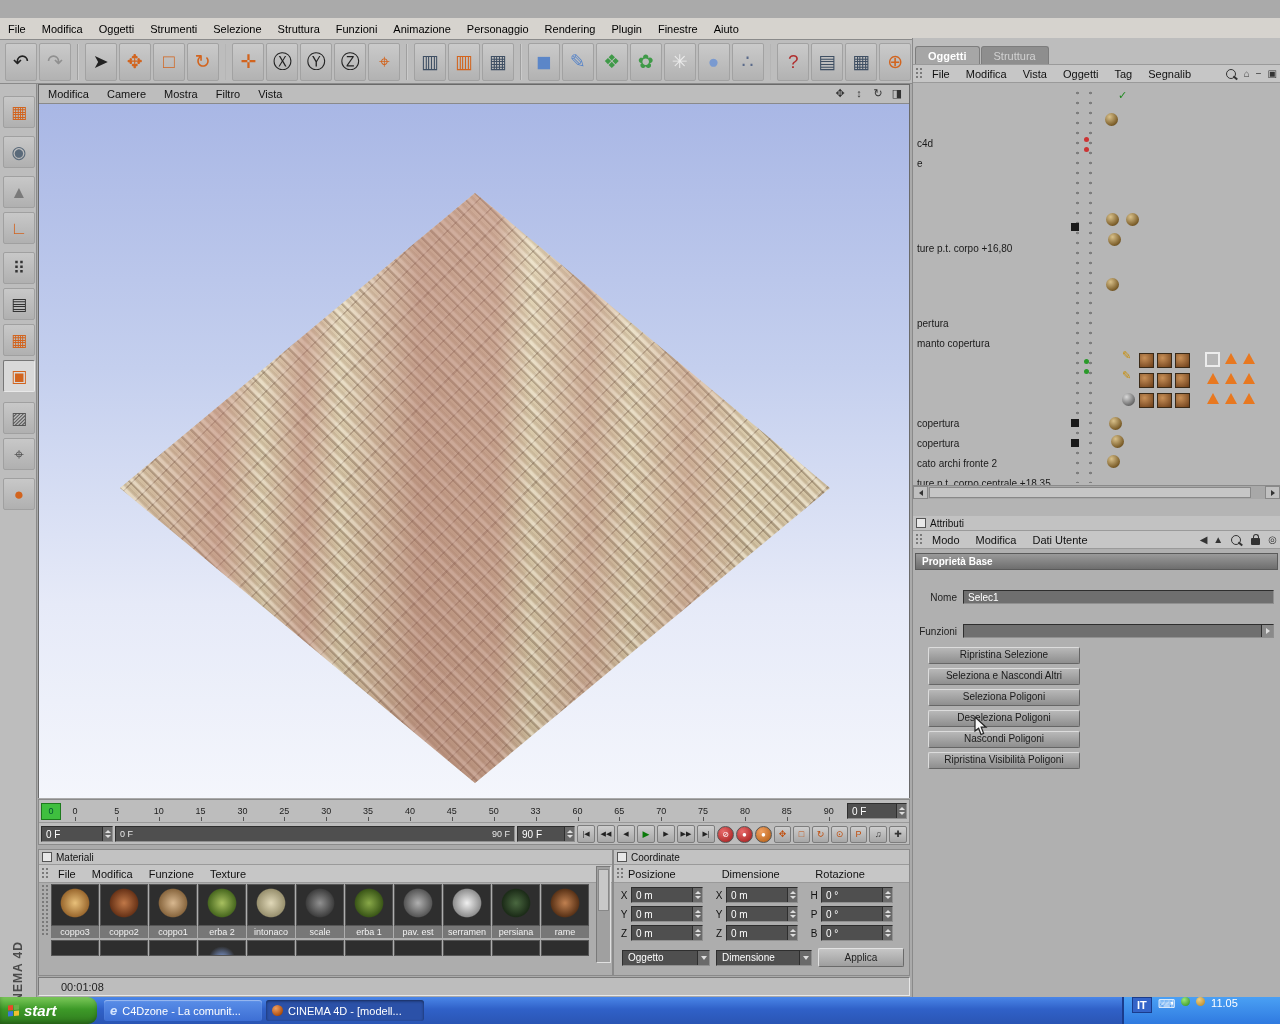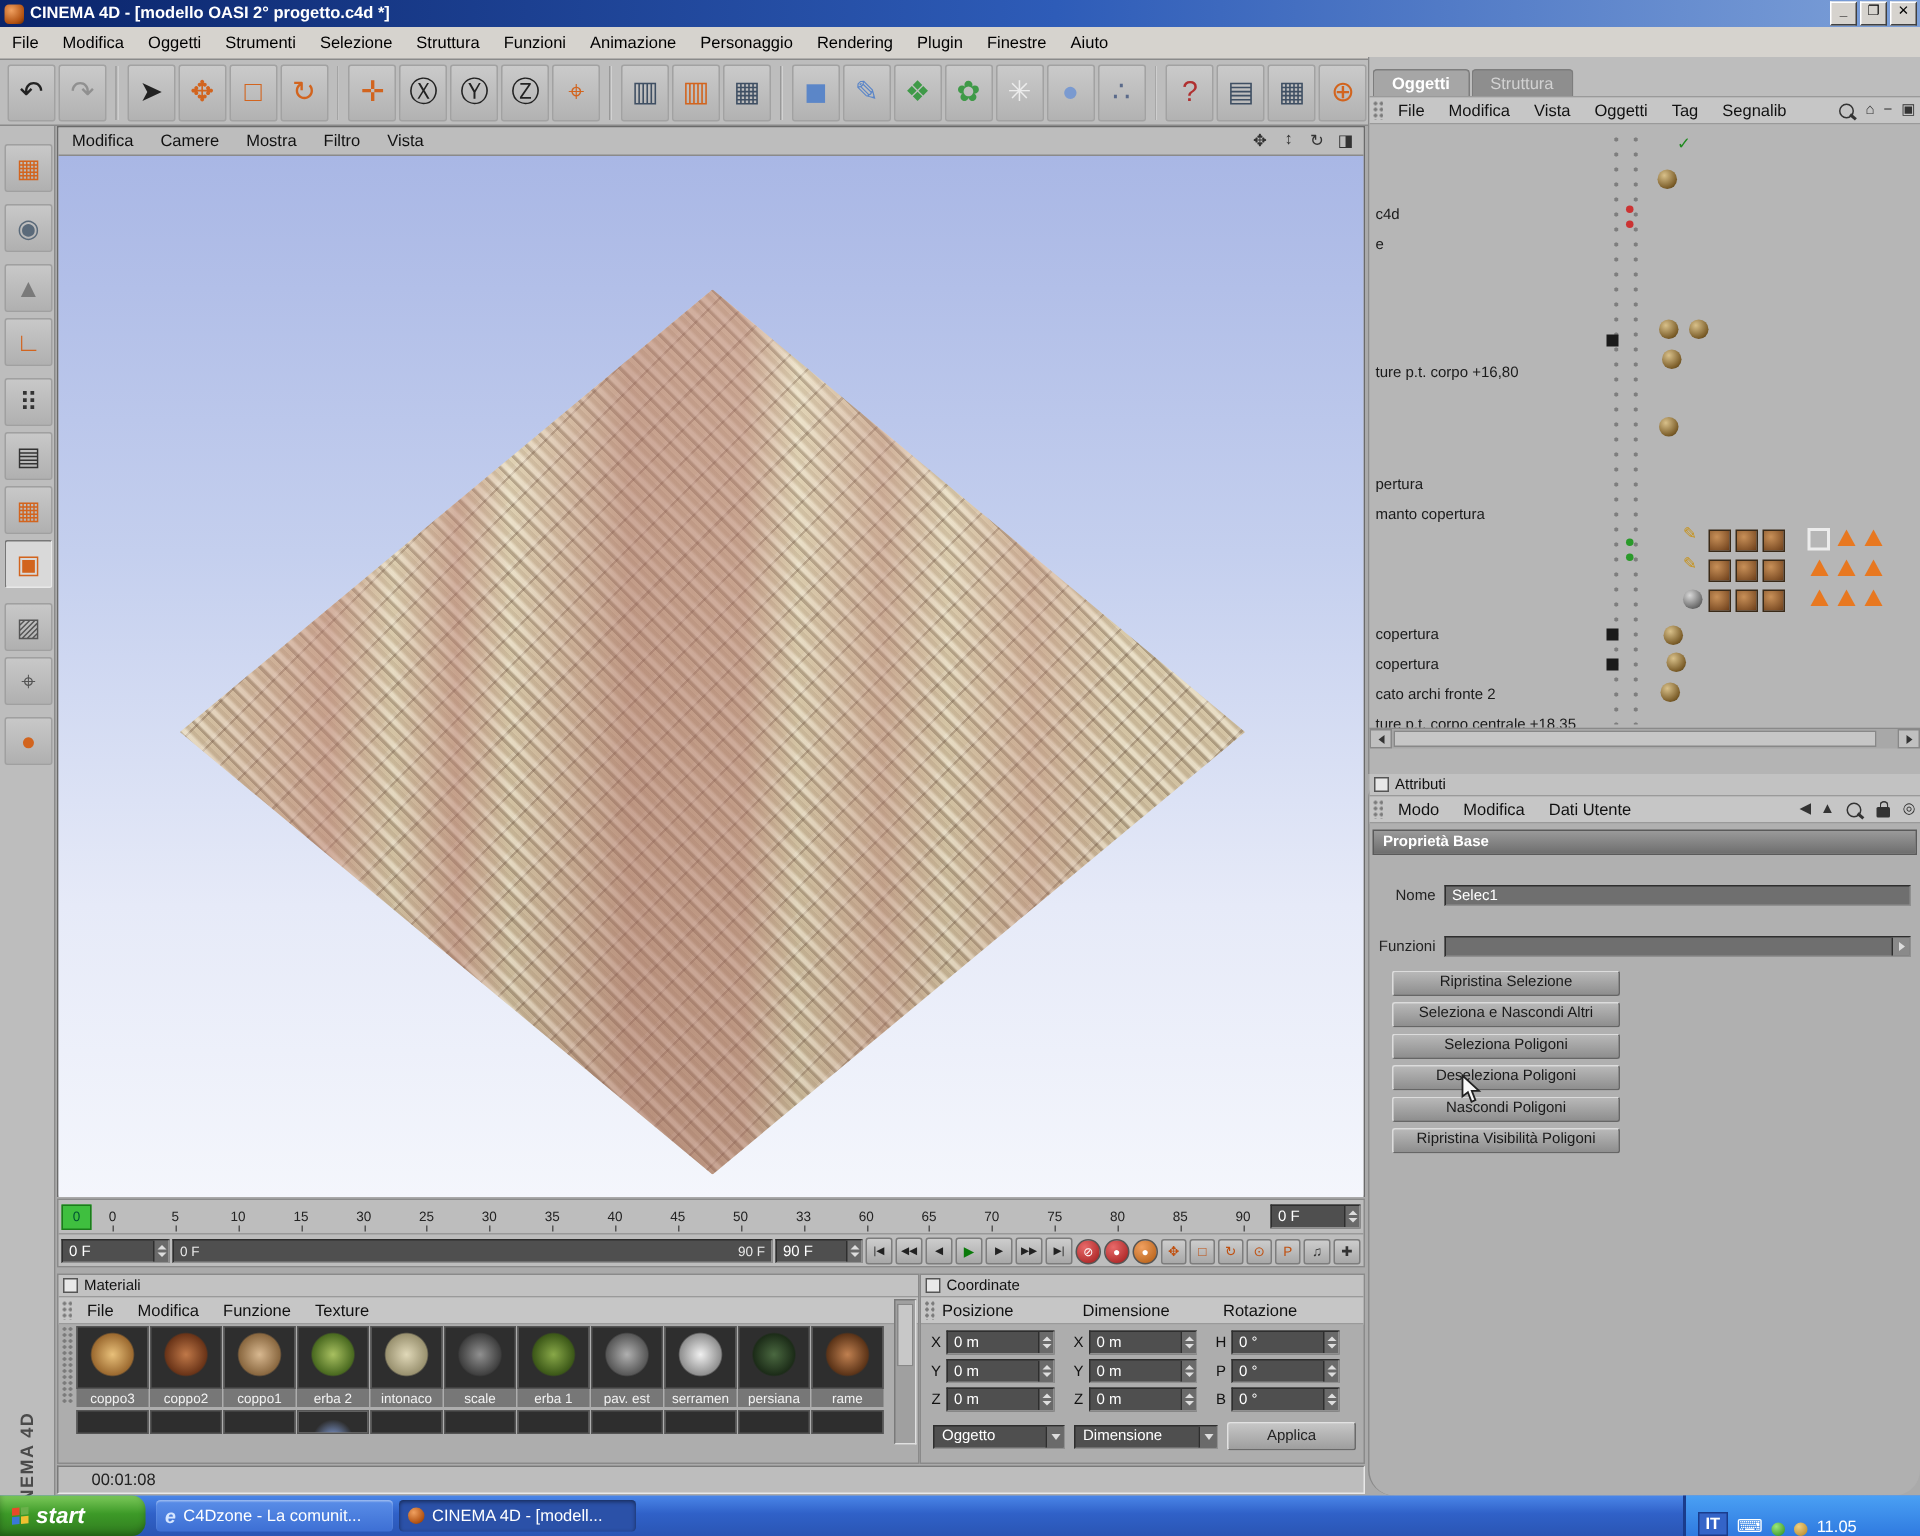--- a/index.html
+++ b/index.html
@@ -233,15 +233,6 @@
 
 <div id="root">
 
-  <div id="titlebar">
-    <span class="appicon"></span>
-    <span>CINEMA 4D - [modello OASI 2° progetto.c4d *]</span>
-    <span class="winbtns">
-      <span class="winbtn">_</span>
-      <span class="winbtn">❐</span>
-      <span class="winbtn">✕</span>
-    </span>
-  </div>
 
   <div id="menubar">
     <span class="mi">File</span>

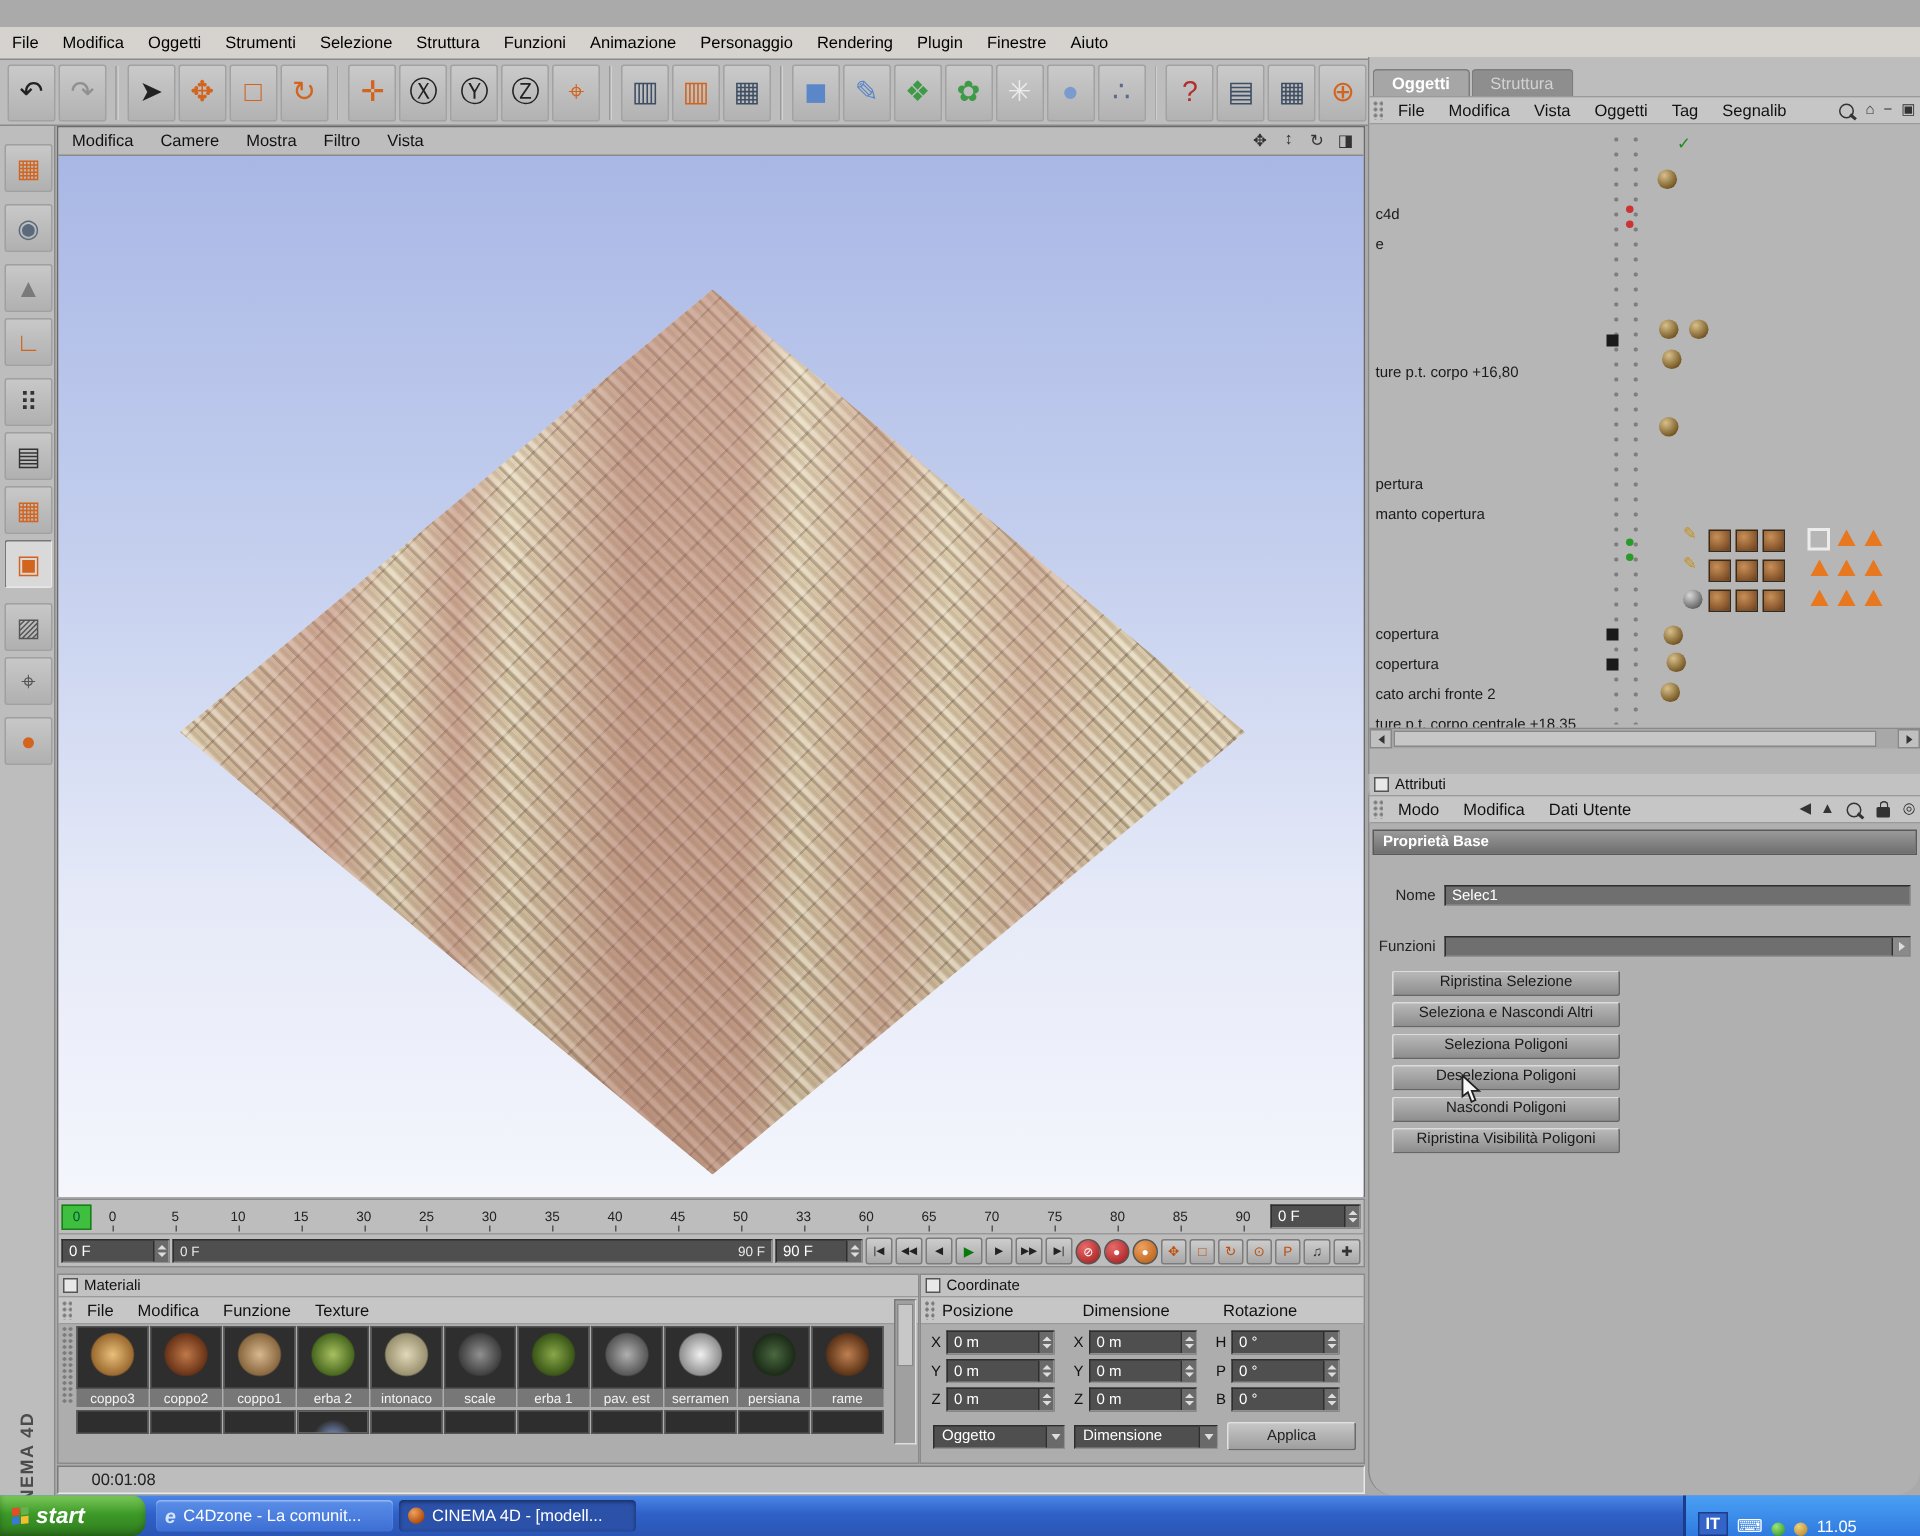--- a/index.html
+++ b/index.html
@@ -188,7 +188,7 @@
 
   
   #attributes{position:absolute;left:912px;top:516px;width:368px;height:481px;background:#b0b0b0;
-    border-left:1px solid #8a8a8a;box-sizing:border-box;border-radius:17px;}
+    border-left:1px solid #8a8a8a;box-sizing:border-box;}
   #attr-tag{height:20px;display:flex;align-items:center;gap:6px;padding-left:6px;font-size:11px;}
   .tagtri{width:0;height:0;border-left:7px solid transparent;border-right:7px solid transparent;border-bottom:13px solid #e87820;}
   #attr-section{height:15px;background:linear-gradient(#9a9a9a,#6e6e6e);color:#fff;font-weight:bold;

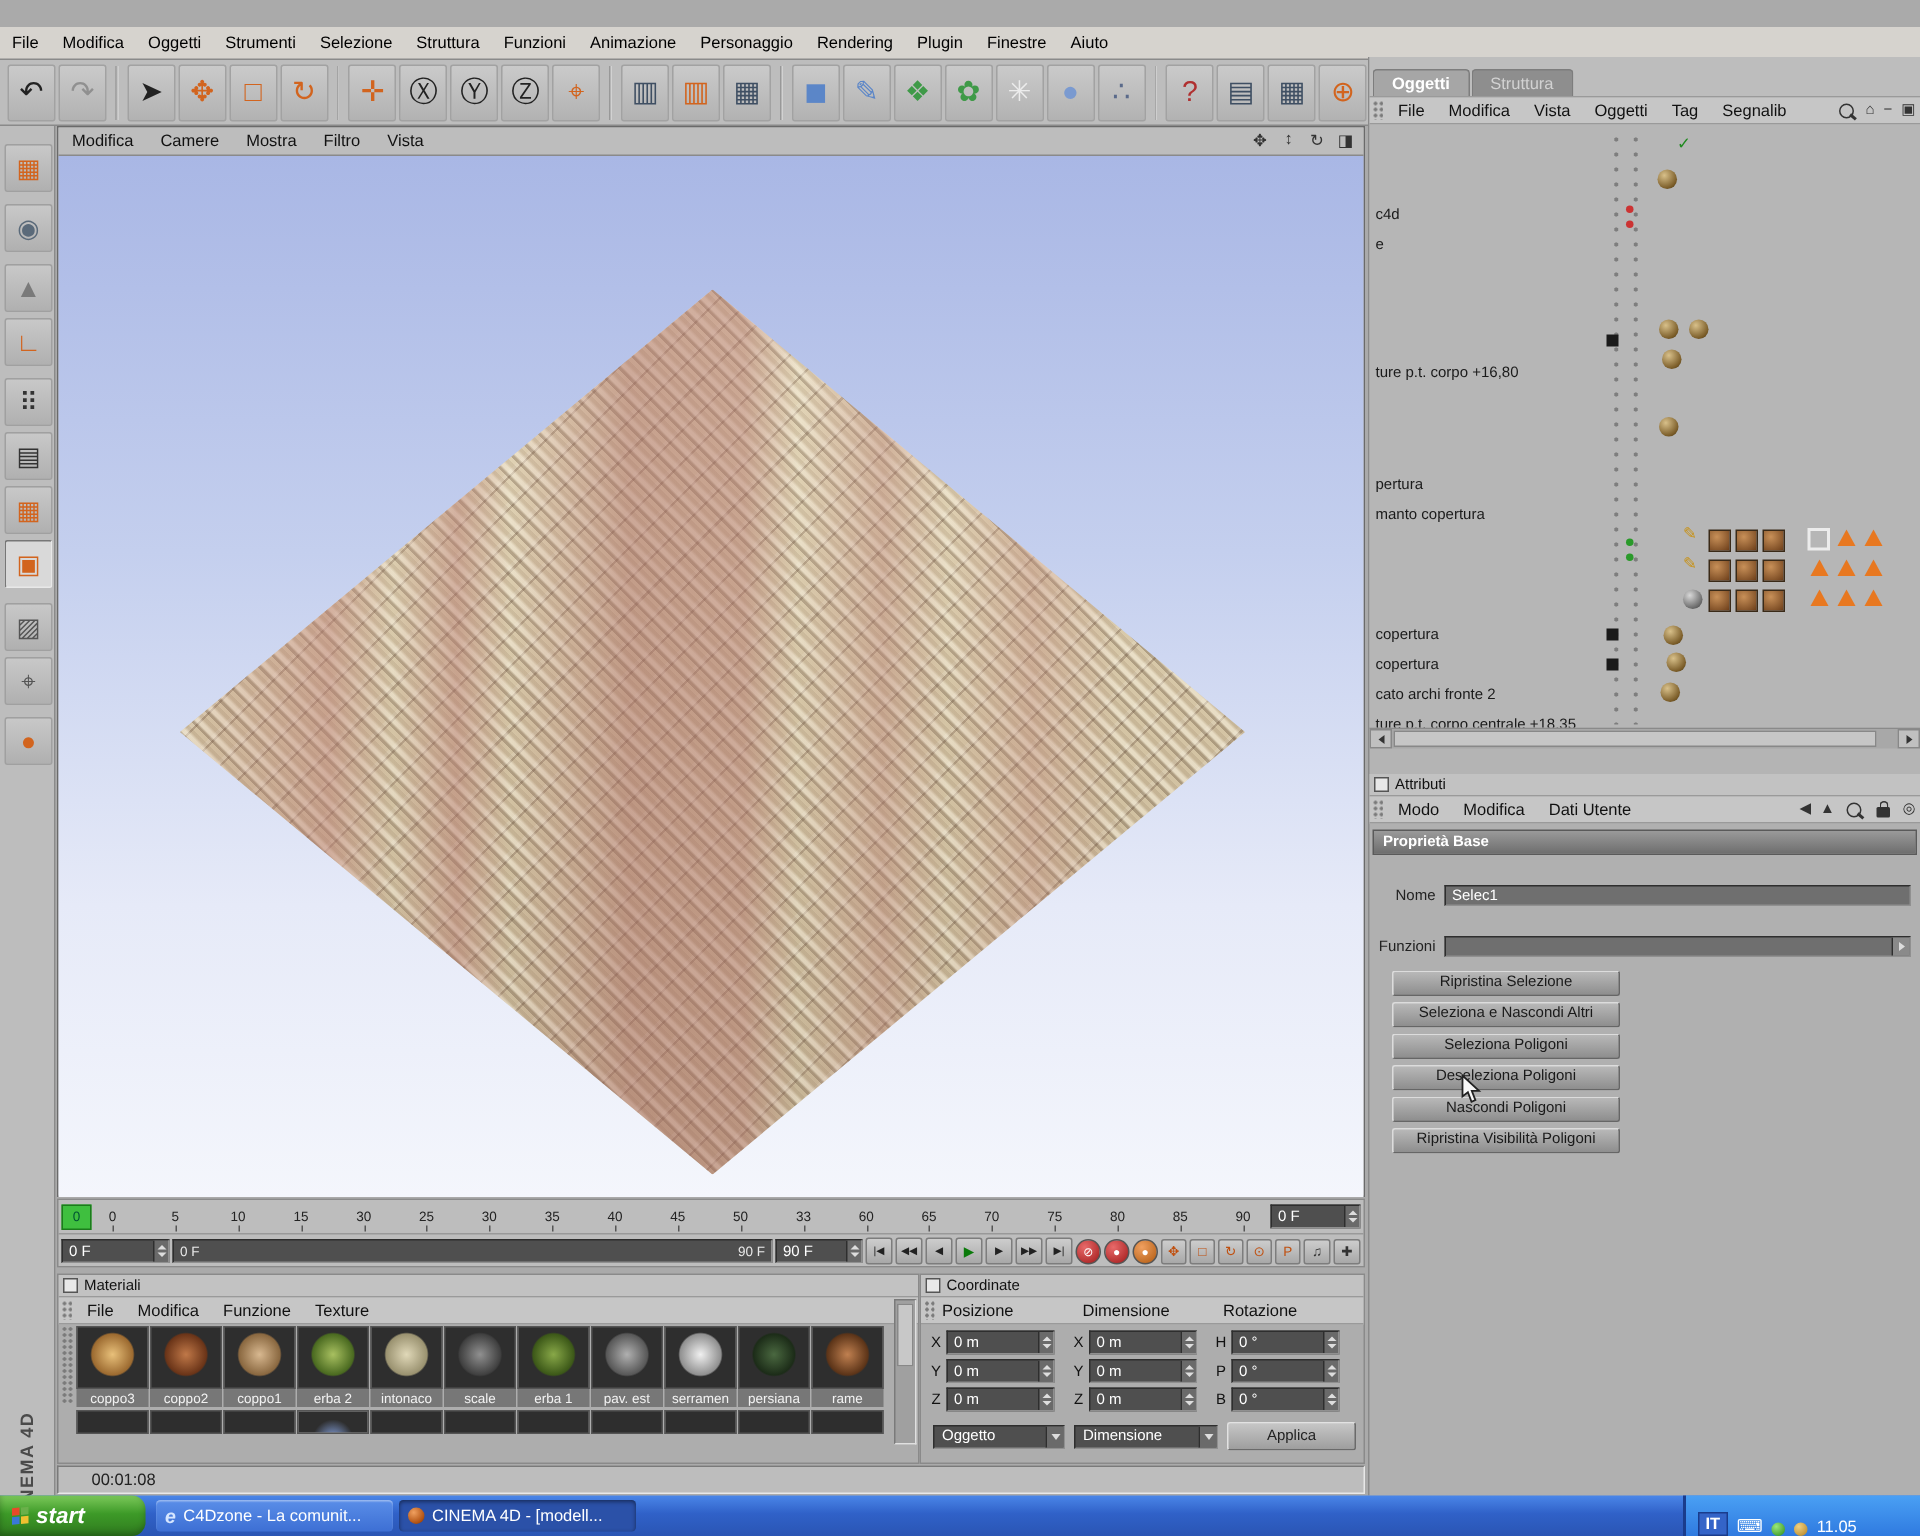--- a/index.html
+++ b/index.html
@@ -220,7 +220,7 @@
   .ie-e{font-weight:bold;font-style:italic;color:#d6e6ff;font-size:13px;}
   .c4d-dot{width:11px;height:11px;border-radius:50%;background:radial-gradient(circle at 35% 30%,#f0a060,#b05010 70%,#602800);}
   #tray{position:absolute;right:0;top:0;width:158px;height:27px;background:linear-gradient(#4aa0f4,#2f7ae0);
-    border-left:2px solid #1a3c8c;display:flex;align-items:flex-end;gap:6px;padding:0 8px;box-sizing:border-box;color:#fff;}
+    border-left:2px solid #1a3c8c;display:flex;align-items:flex-start;gap:6px;padding:0 8px;box-sizing:border-box;color:#fff;}
   .trayic{font-size:12px;}
   .dotgreen{width:9px;height:9px;border-radius:50%;background:radial-gradient(circle at 35% 30%,#9ae87a,#2a8a1a);}
   .dotgold{width:9px;height:9px;border-radius:50%;background:radial-gradient(circle at 35% 30%,#f0d080,#b08020);}

